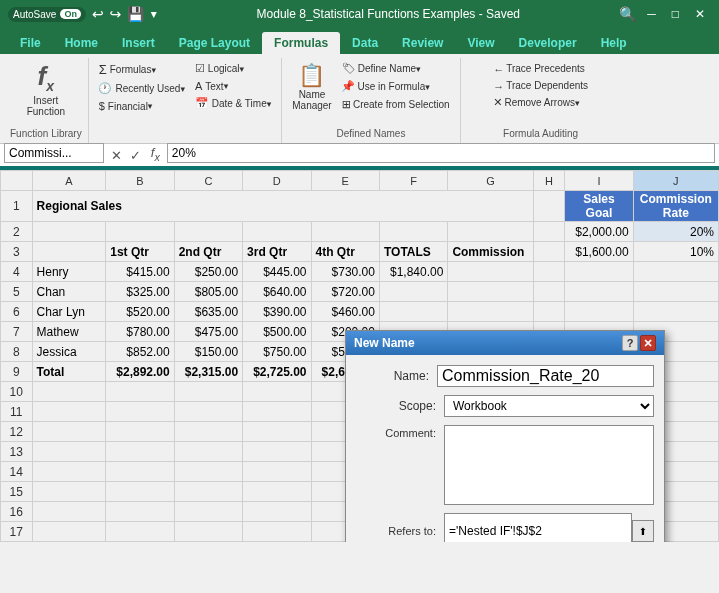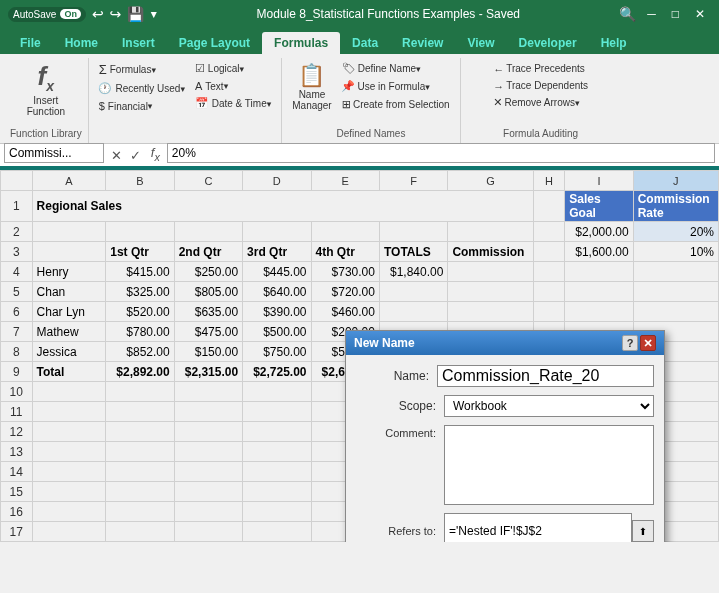--- a/index.html
+++ b/index.html
@@ -186,7 +186,7 @@
     }
     .cell-bold { font-weight: bold; }
     .cell-right { text-align: right; }
-    .cell-highlight-blue { background: #4472c4; color: white; font-weight: bold; }
+    .cell-highlight-blue { background: #4472c4; color: white; font-weight: bold; text-align: center; }
     .dialog {
       position: absolute;
       top: 160px;

